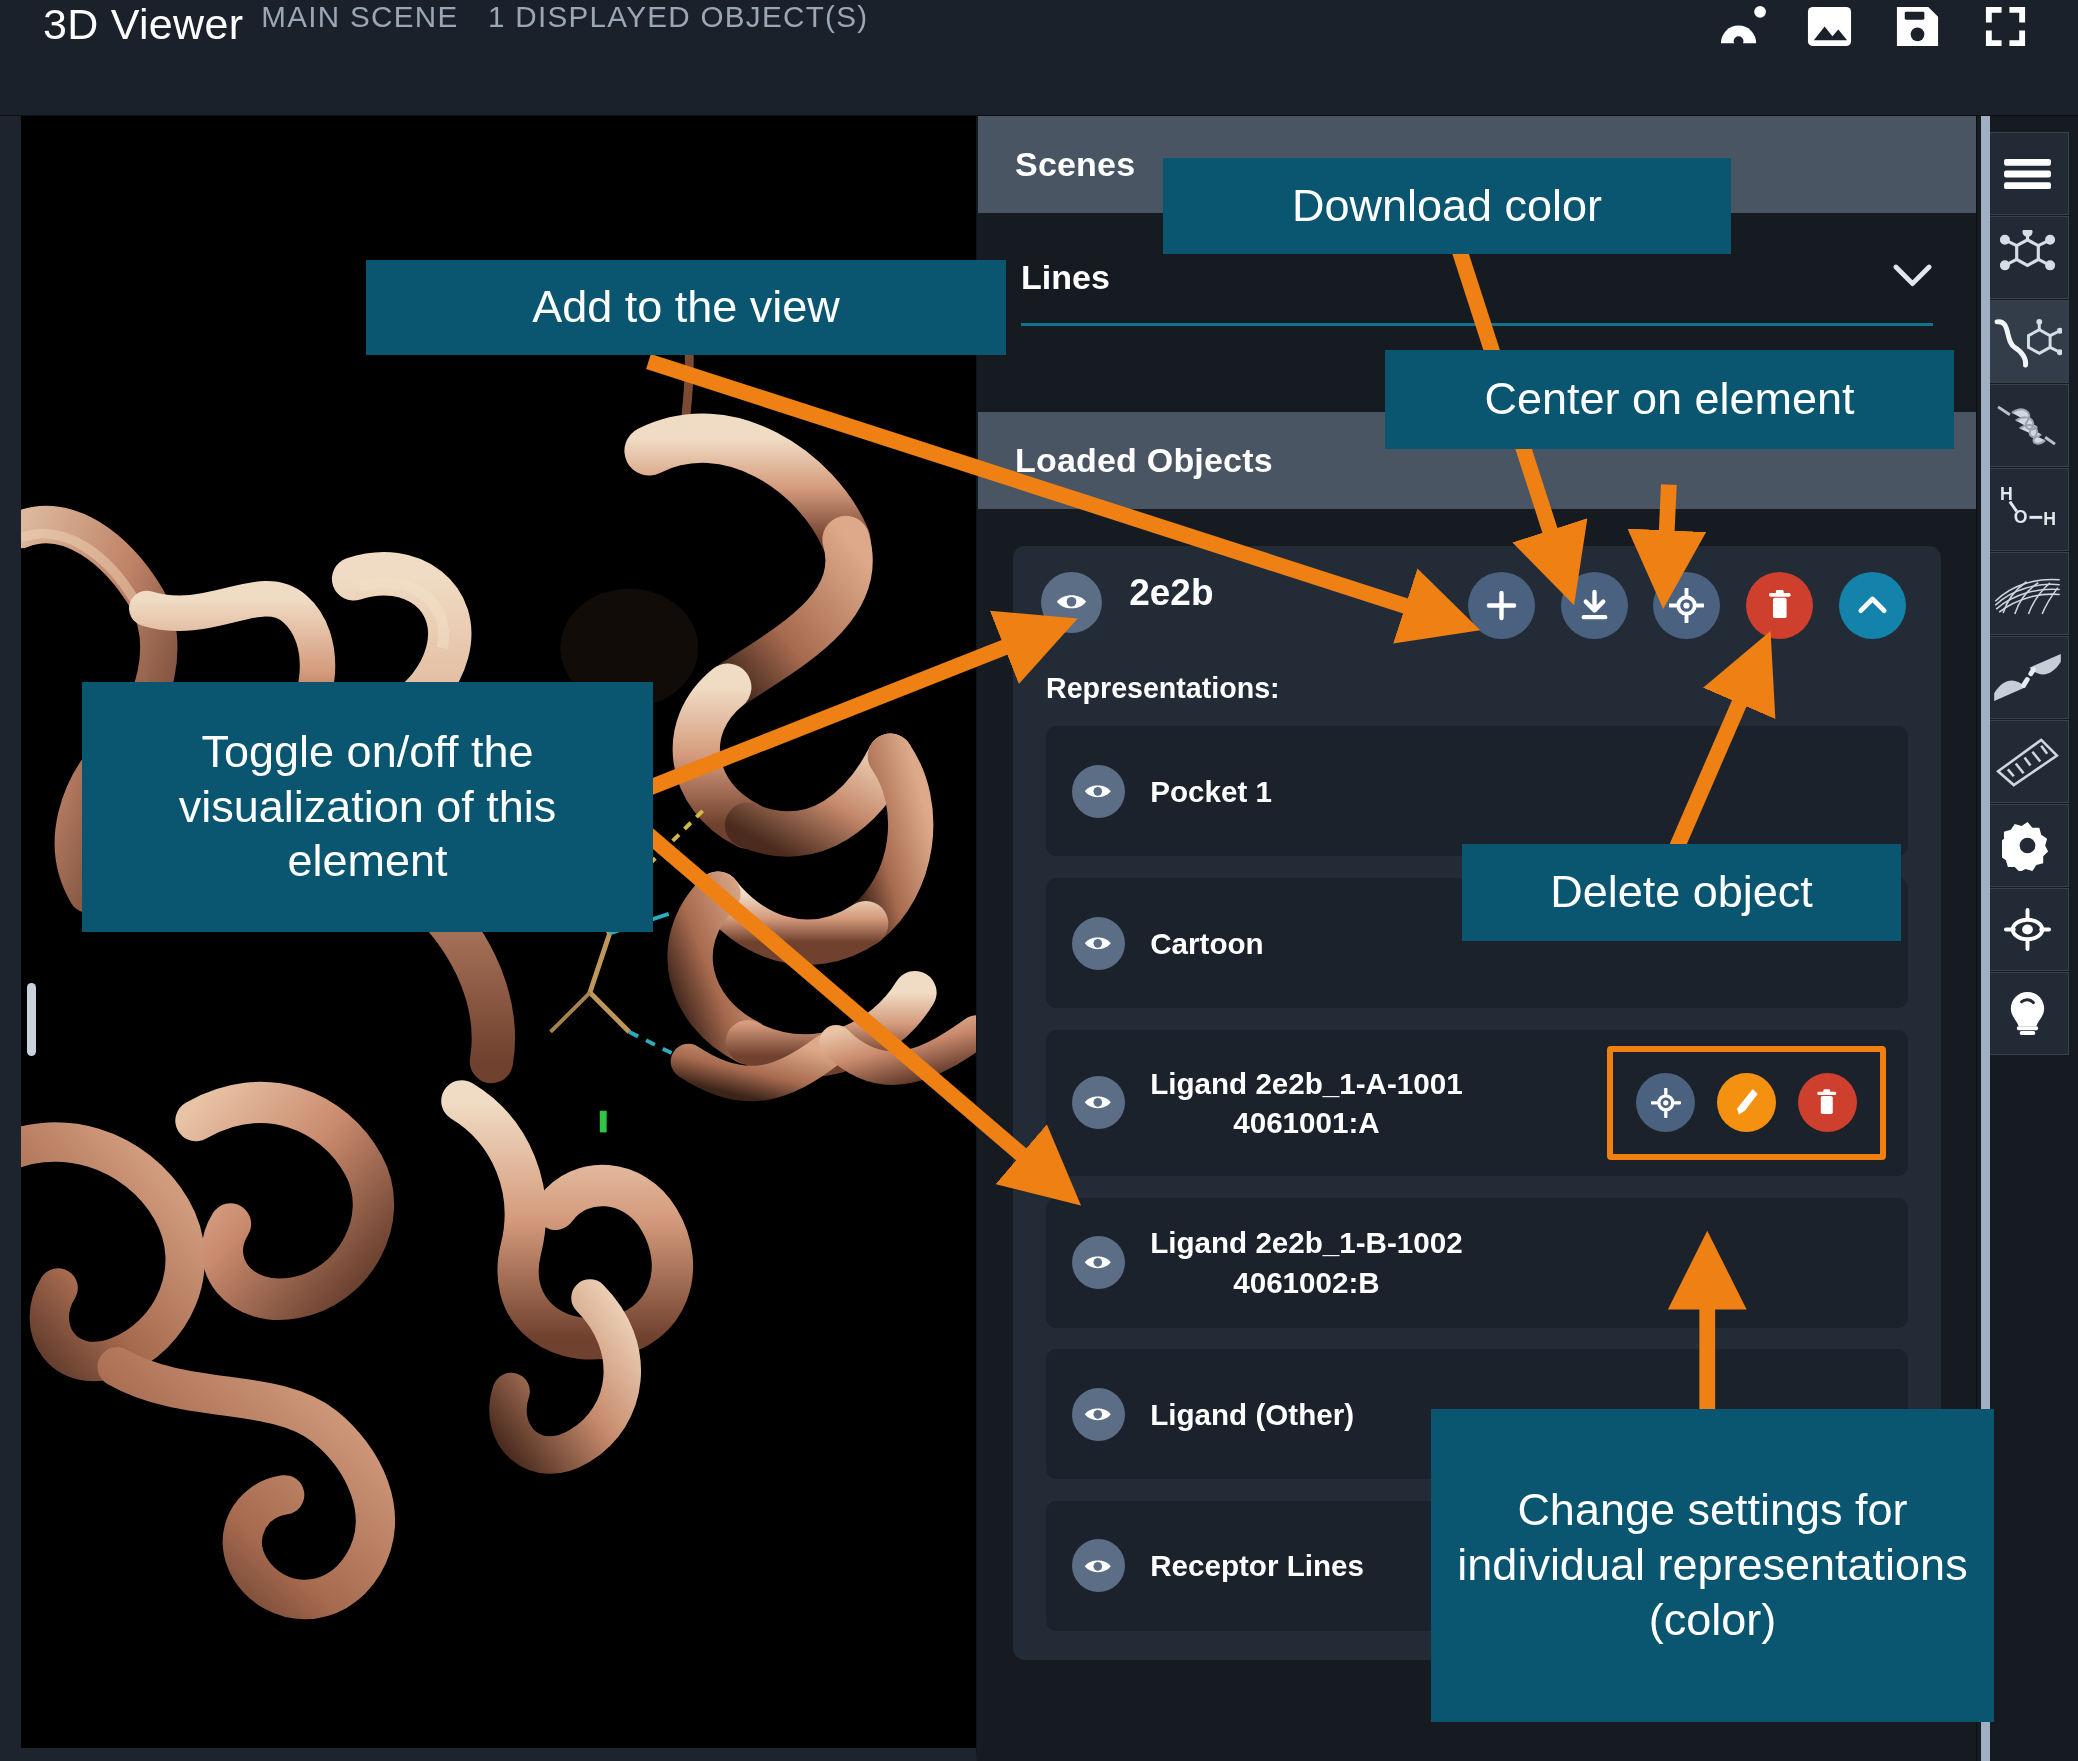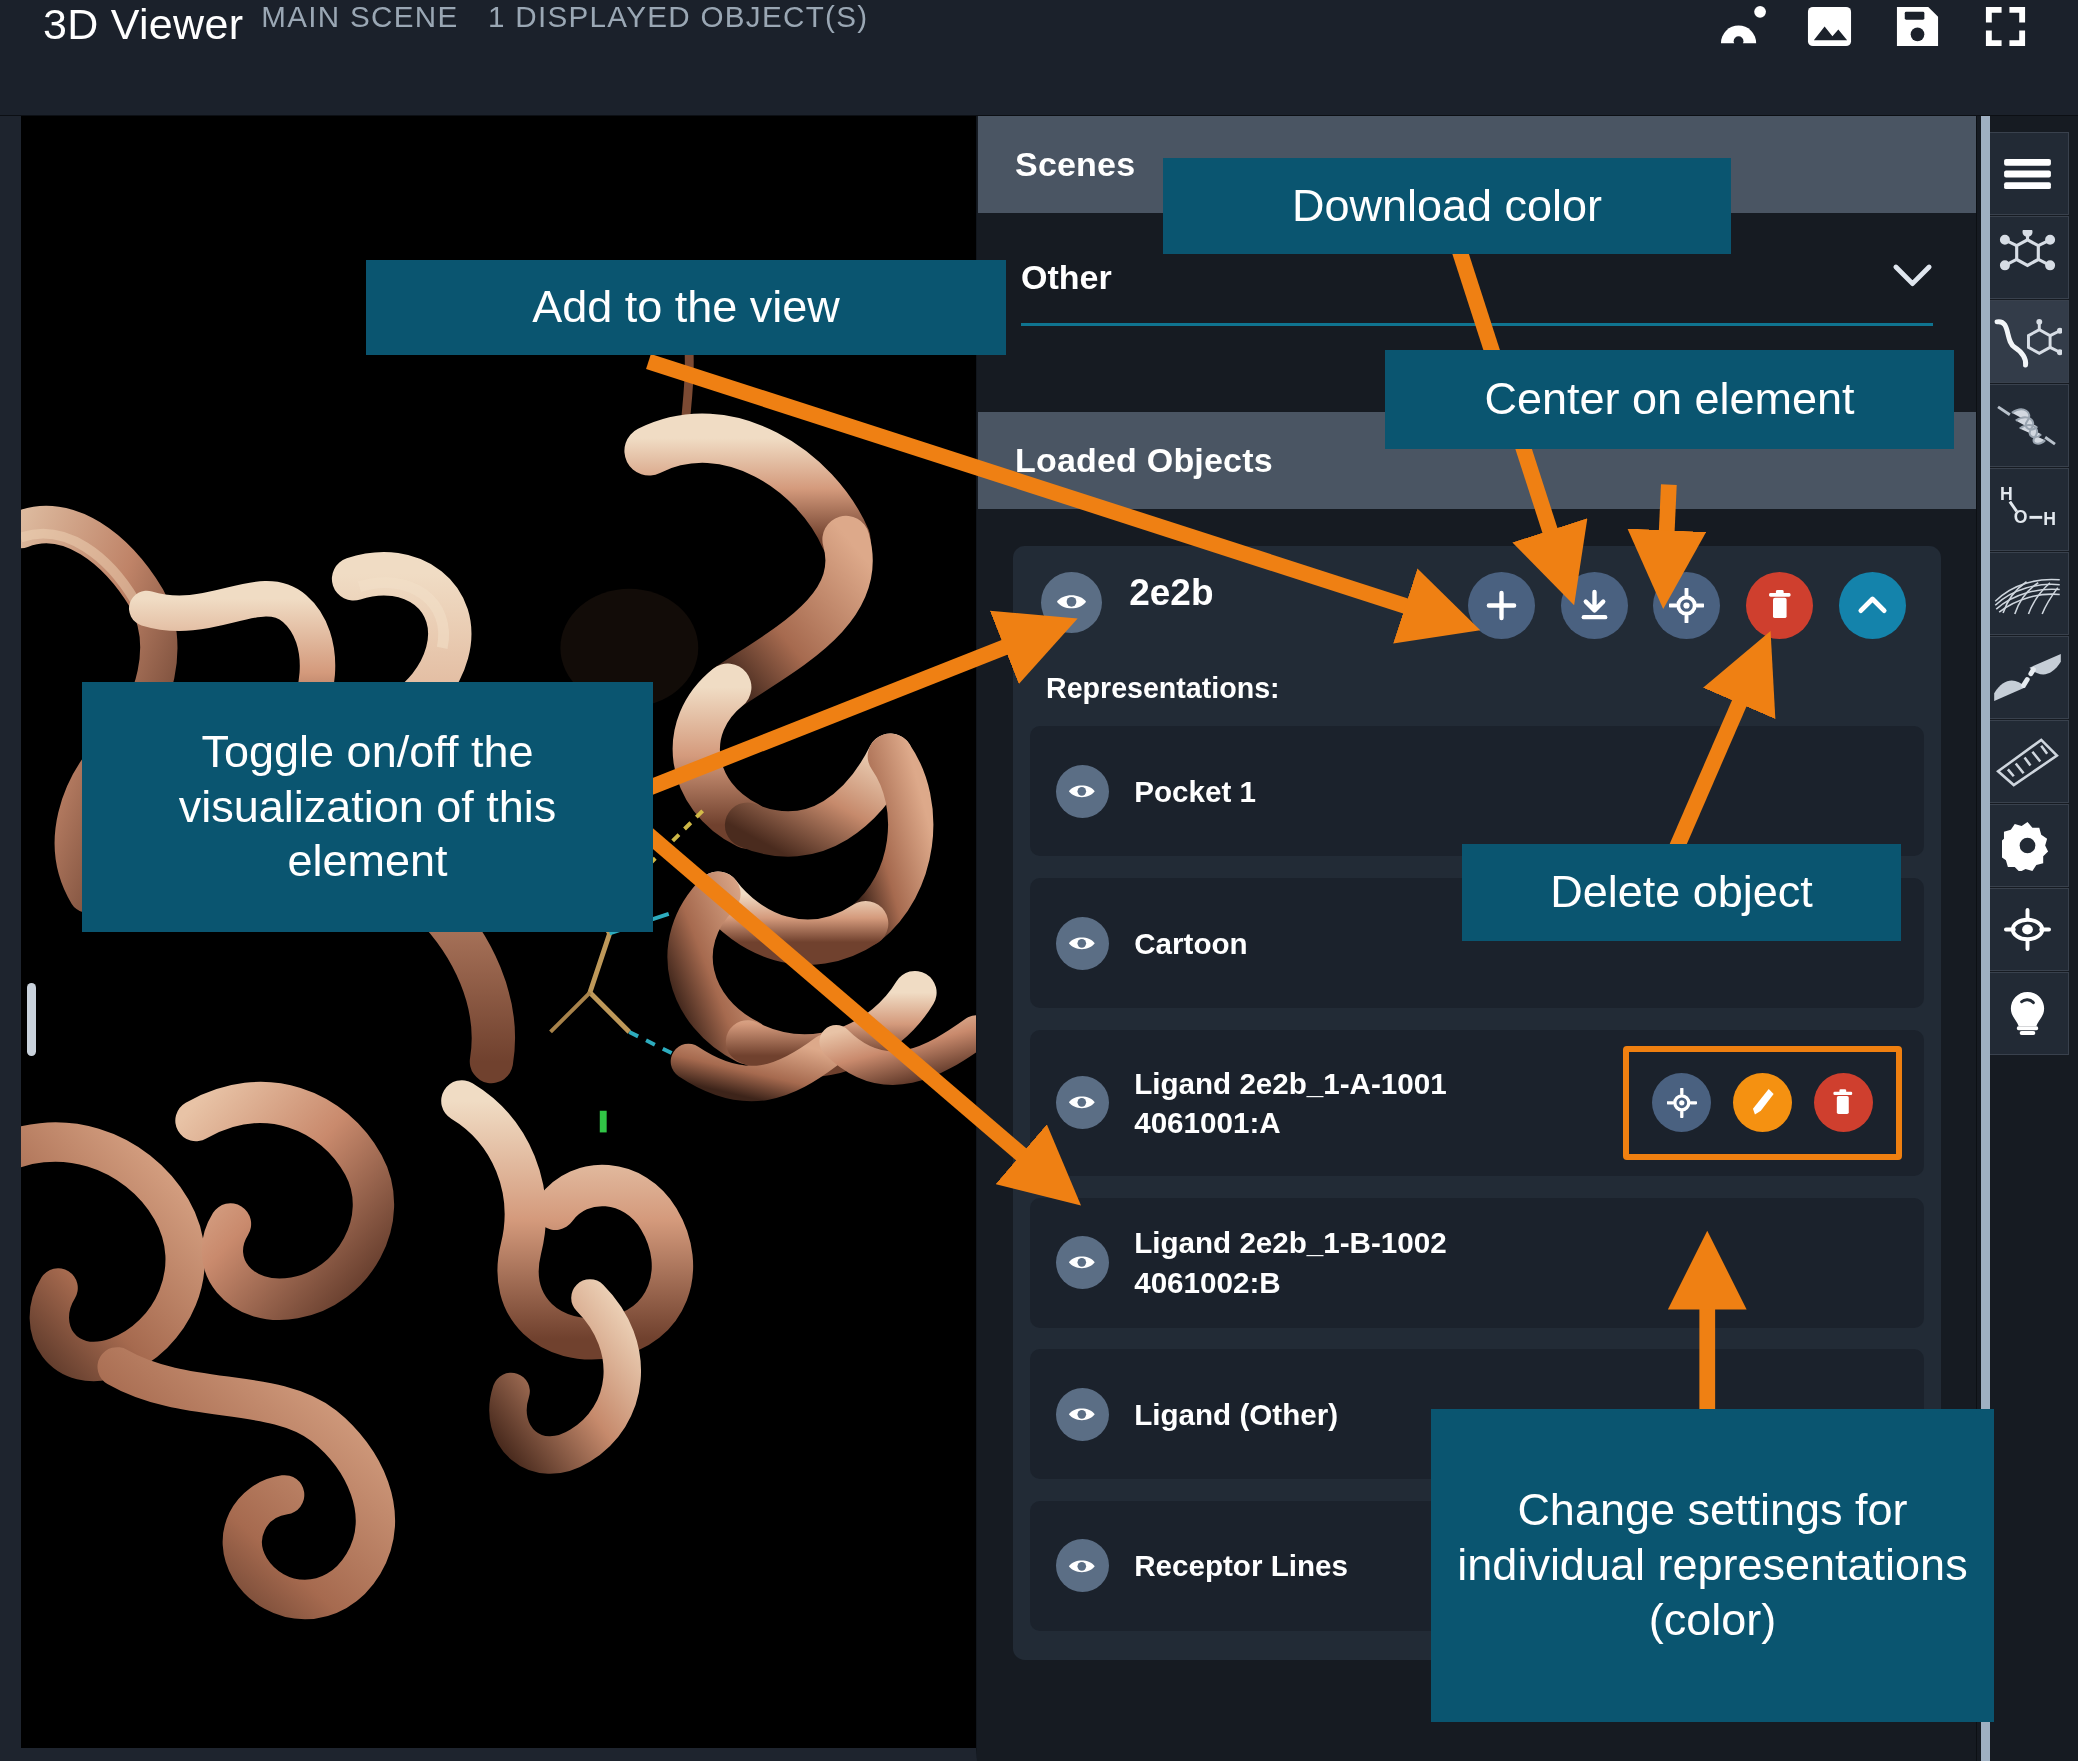--- a/index.html
+++ b/index.html
@@ -240,7 +240,7 @@
     <div class="sec-body">
       <div id="scene-select-wrap">
         <div id="scene-select">
-          <span class="val">Other</span>
+          <span class="val">Lines</span>
           <span class="chev">
             <svg width="41" height="25.6" viewBox="0 0 42 26">
                 <path d="M4 4 L21 21 L38 4" stroke="#dfe6ee" stroke-width="5" fill="none" stroke-linecap="round" stroke-linejoin="round"></path>

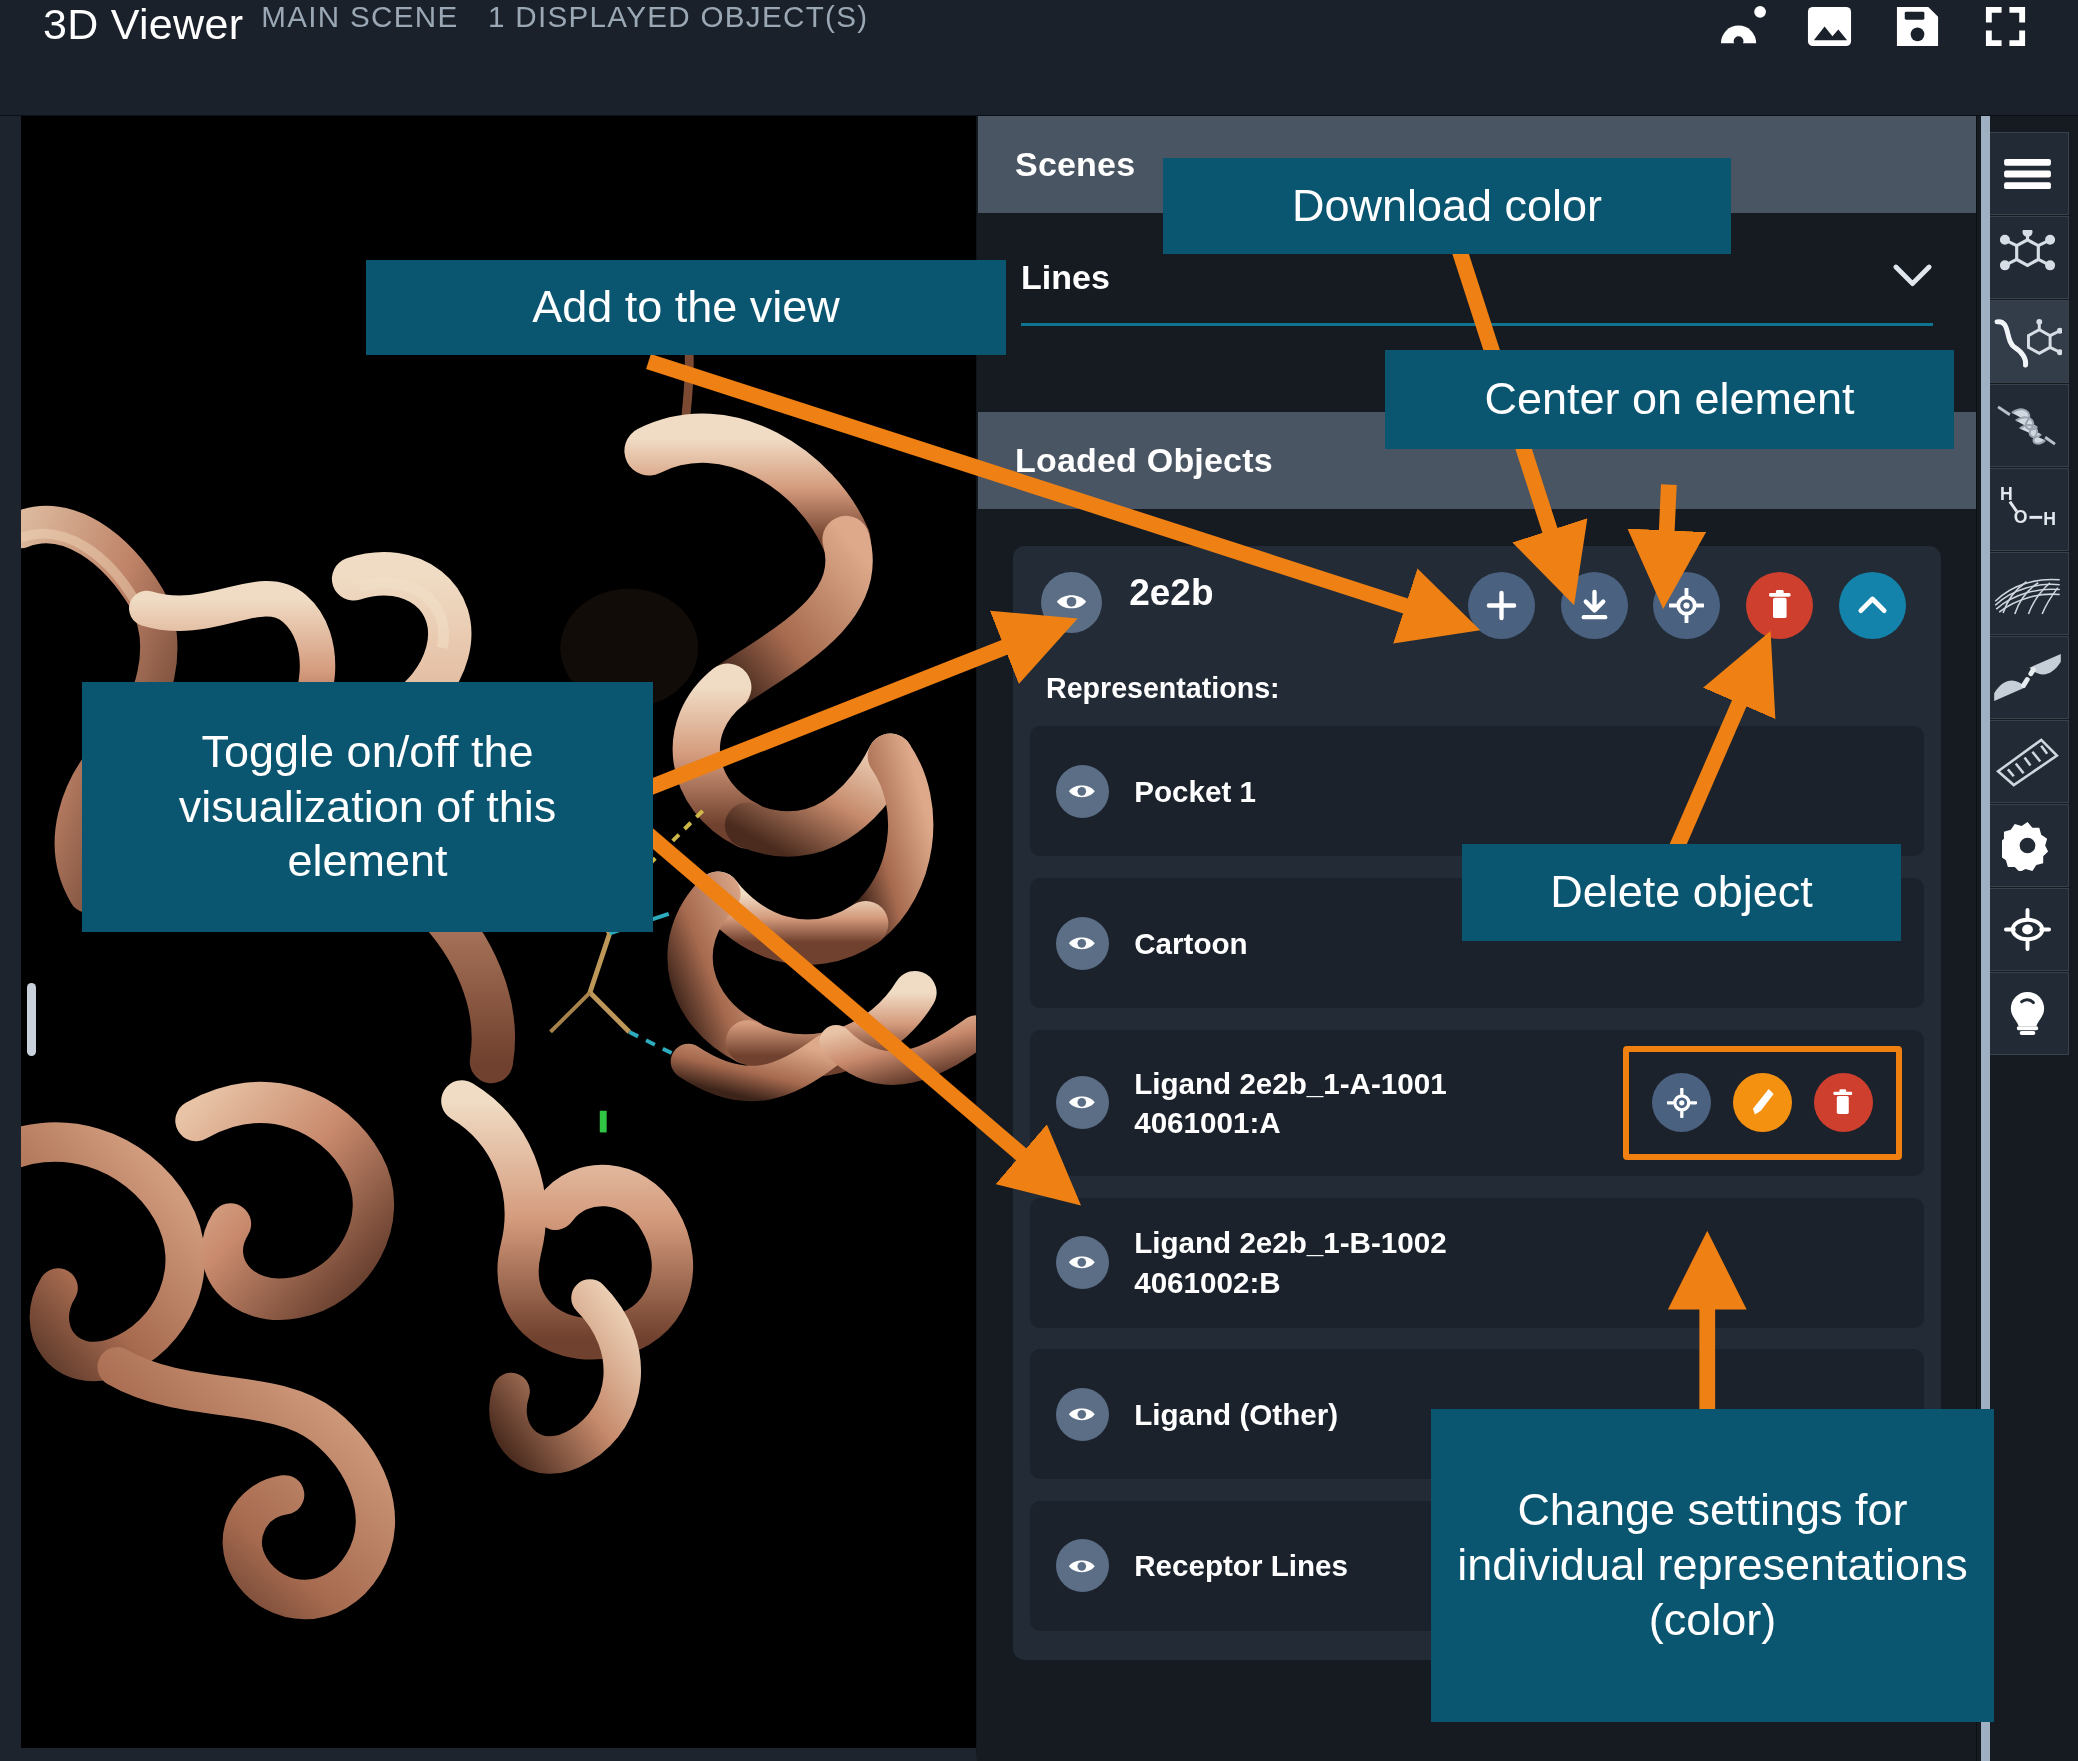--- a/index.html
+++ b/index.html
@@ -84,7 +84,7 @@
   .abtn.sm{ width:59px; height:59px; }
 
   .reps-label{ color:#fff; font-size:28.6px; font-weight:700; padding:33px 0 0 33px; }
-  .reps-list{ padding:0 17px; }
+  .reps-list{ padding:0 33px;text-align:center; }
   .rep-row{
     margin-top:21.7px; background:#1b222c; border-radius:9.9px;
     min-height:130px; display:flex; align-items:center; padding:15.8px 21.7px 15.8px 25.6px;

